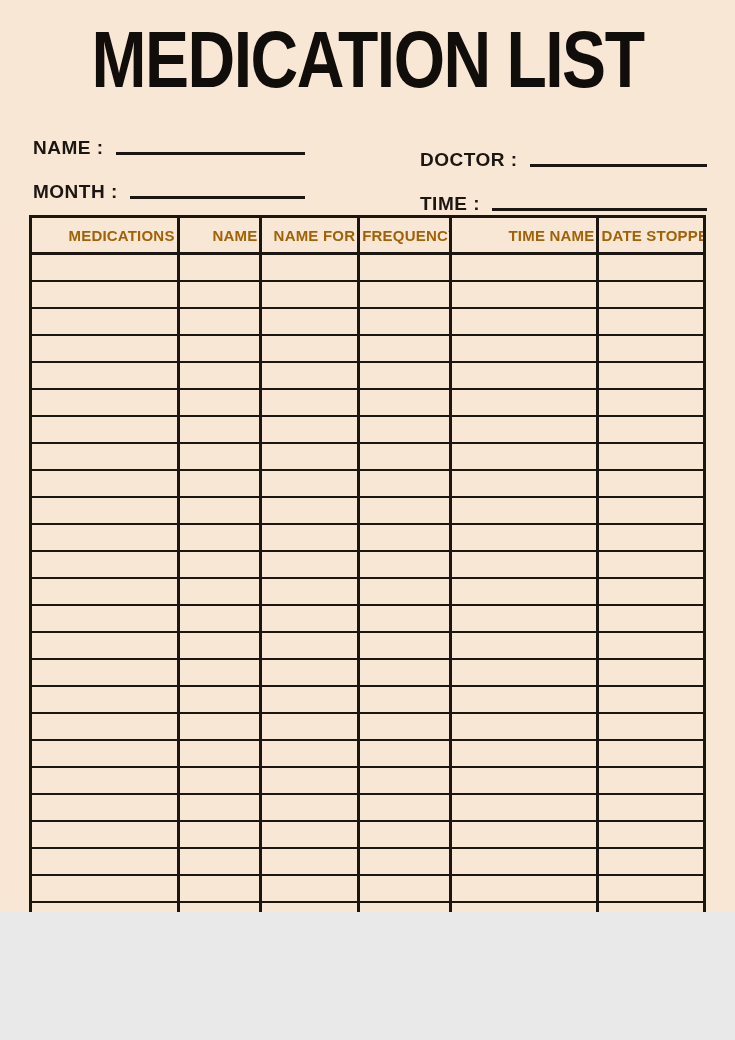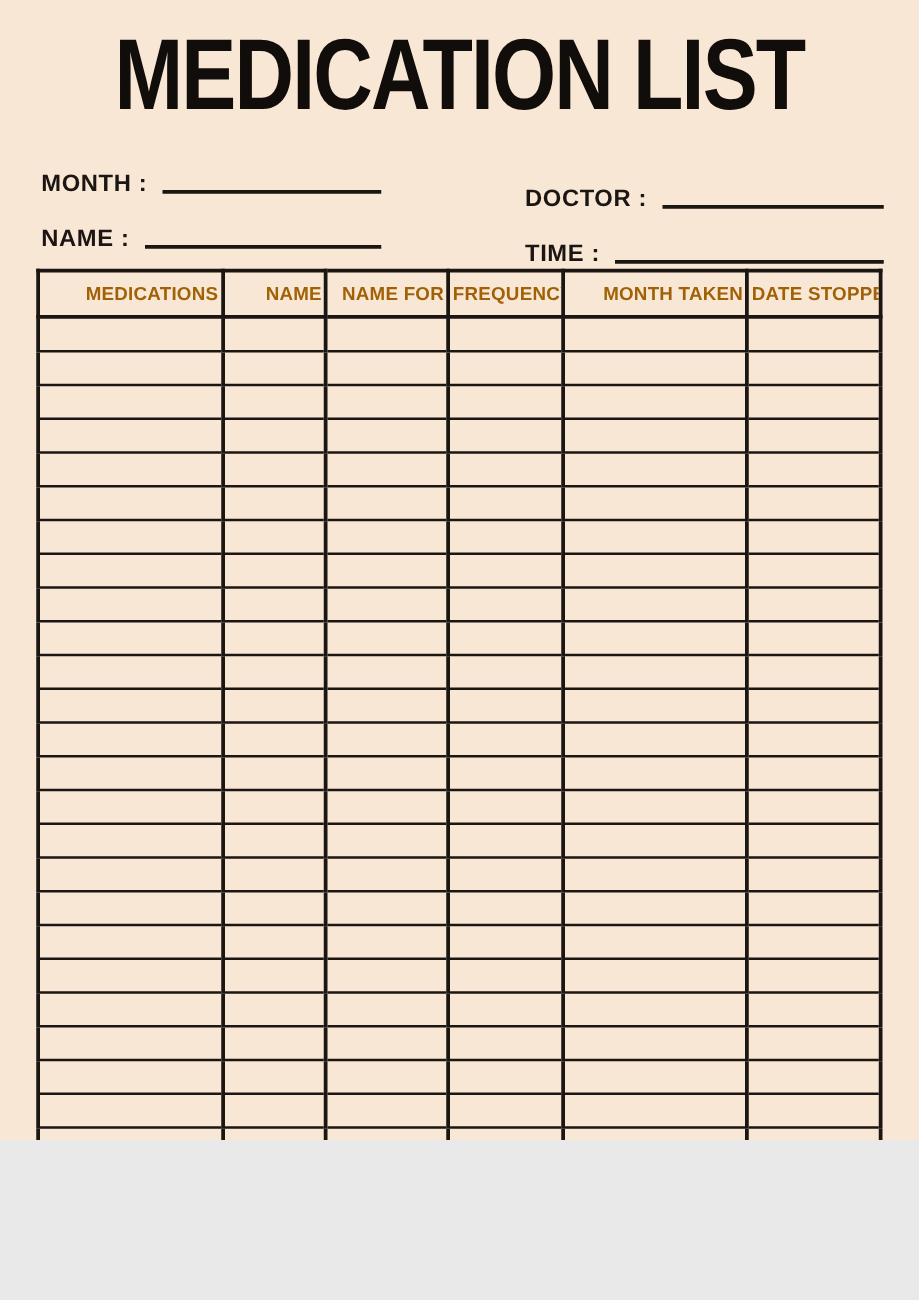--- a/index.html
+++ b/index.html
@@ -52,11 +52,11 @@
 
   <div class="form-left">
     <div class="field">
-      <span class="flabel">MONTH :</span>
+      <span class="flabel">NAME :</span>
       <span class="fline"></span>
     </div>
     <div class="field">
-      <span class="flabel">NAME :</span>
+      <span class="flabel">MONTH :</span>
       <span class="fline"></span>
     </div>
   </div>

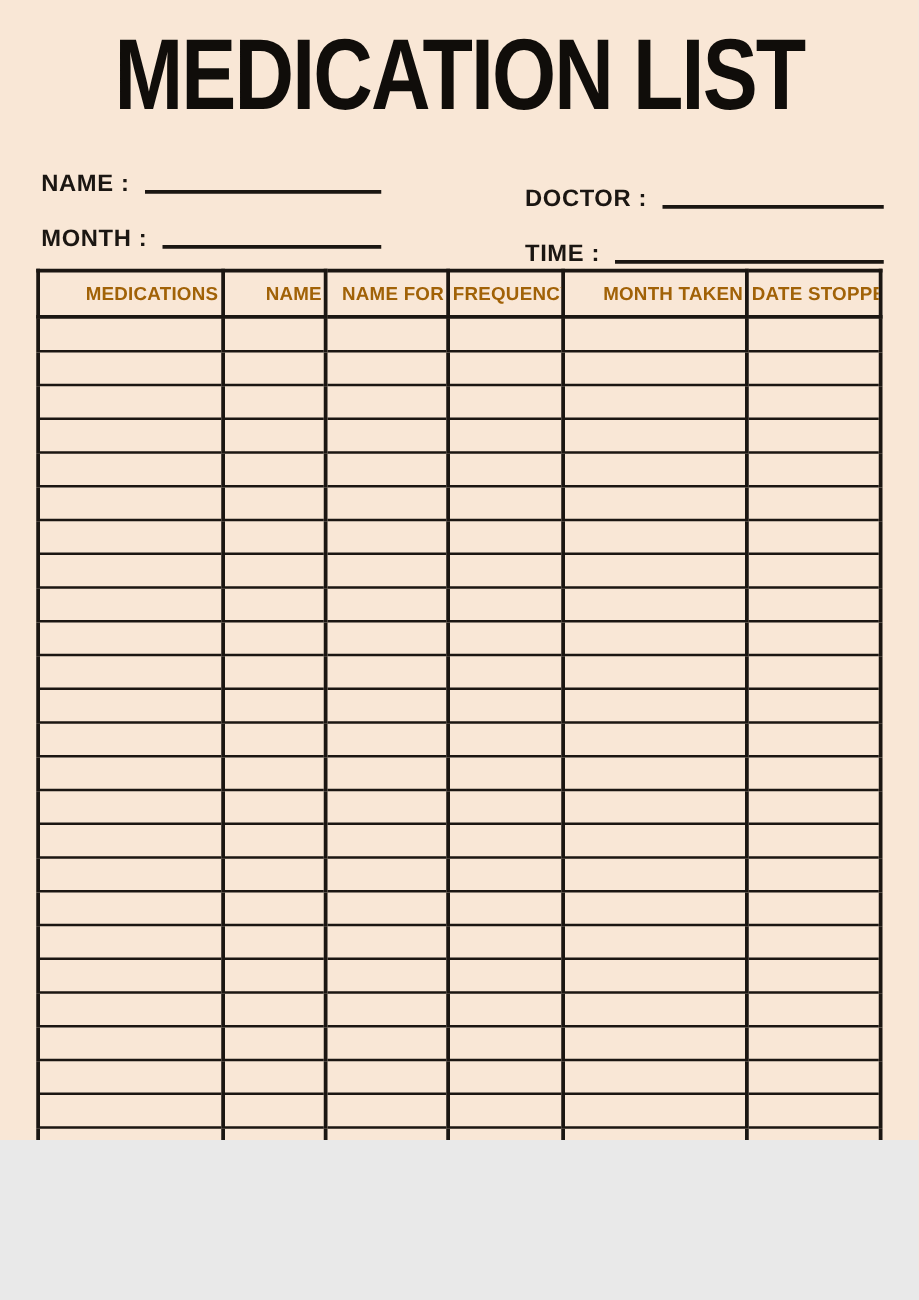--- a/index.html
+++ b/index.html
@@ -87,7 +87,7 @@
         <th>NAME</th>
         <th>NAME FOR</th>
         <th>FREQUENCY</th>
-        <th>MONTH TAKEN</th>
+        <th>TIME NAME</th>
         <th>DATE STOPPED</th>
       </tr>
     </thead>

